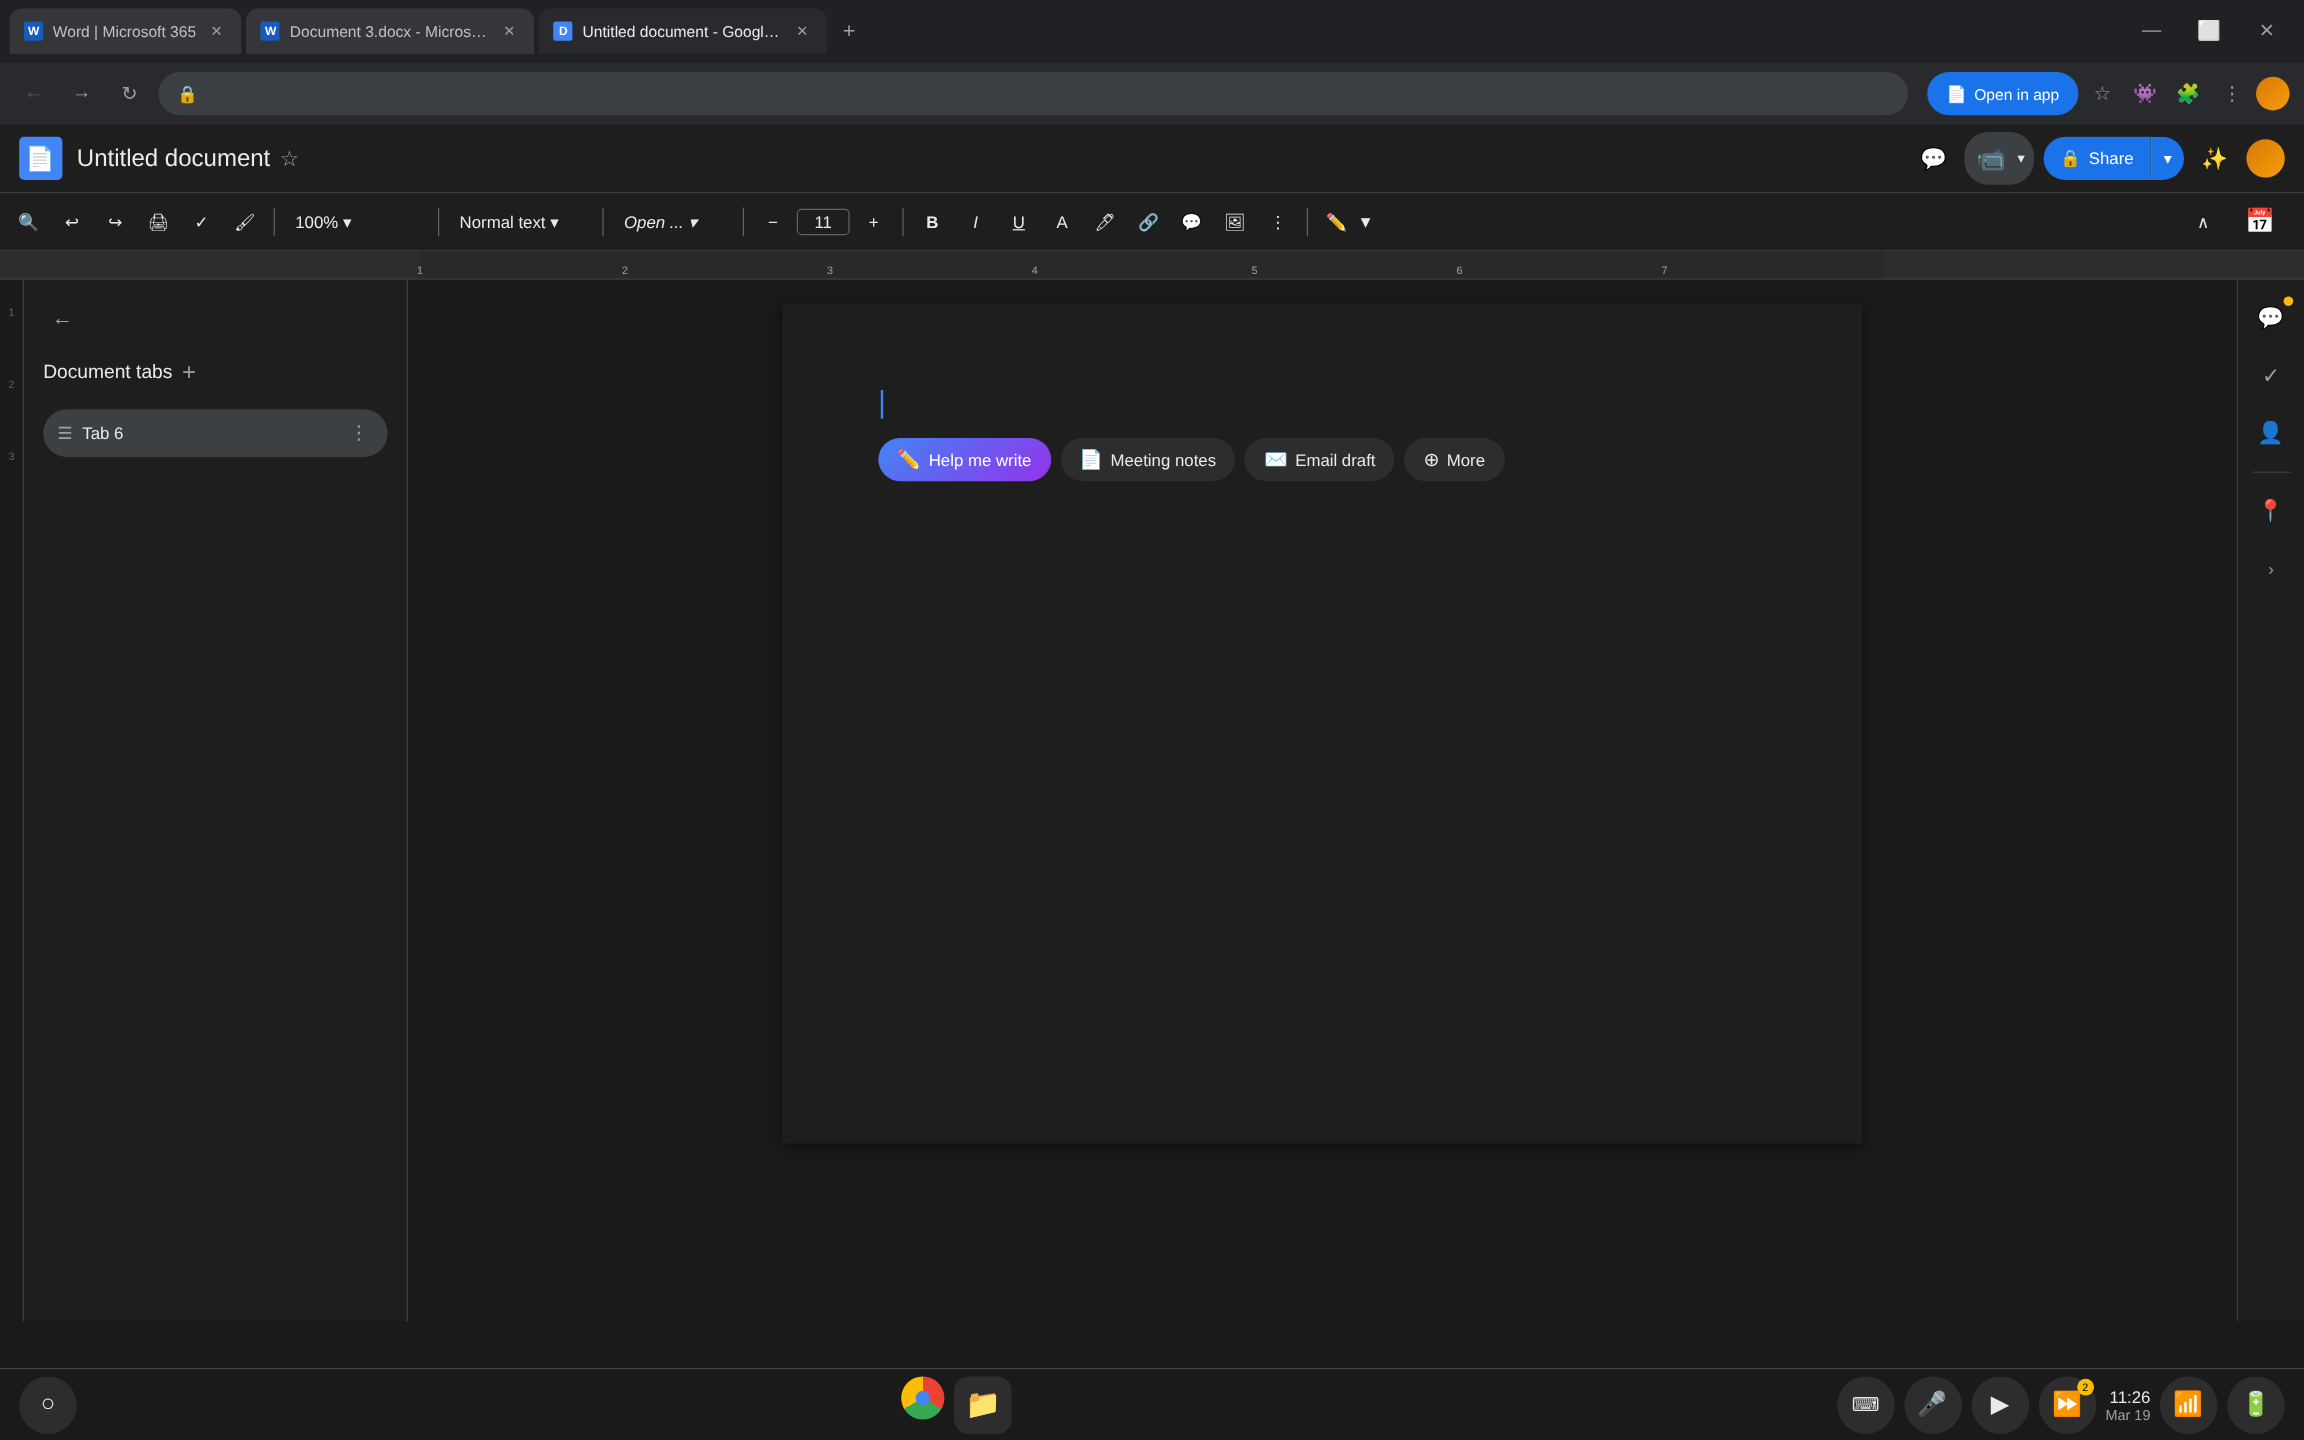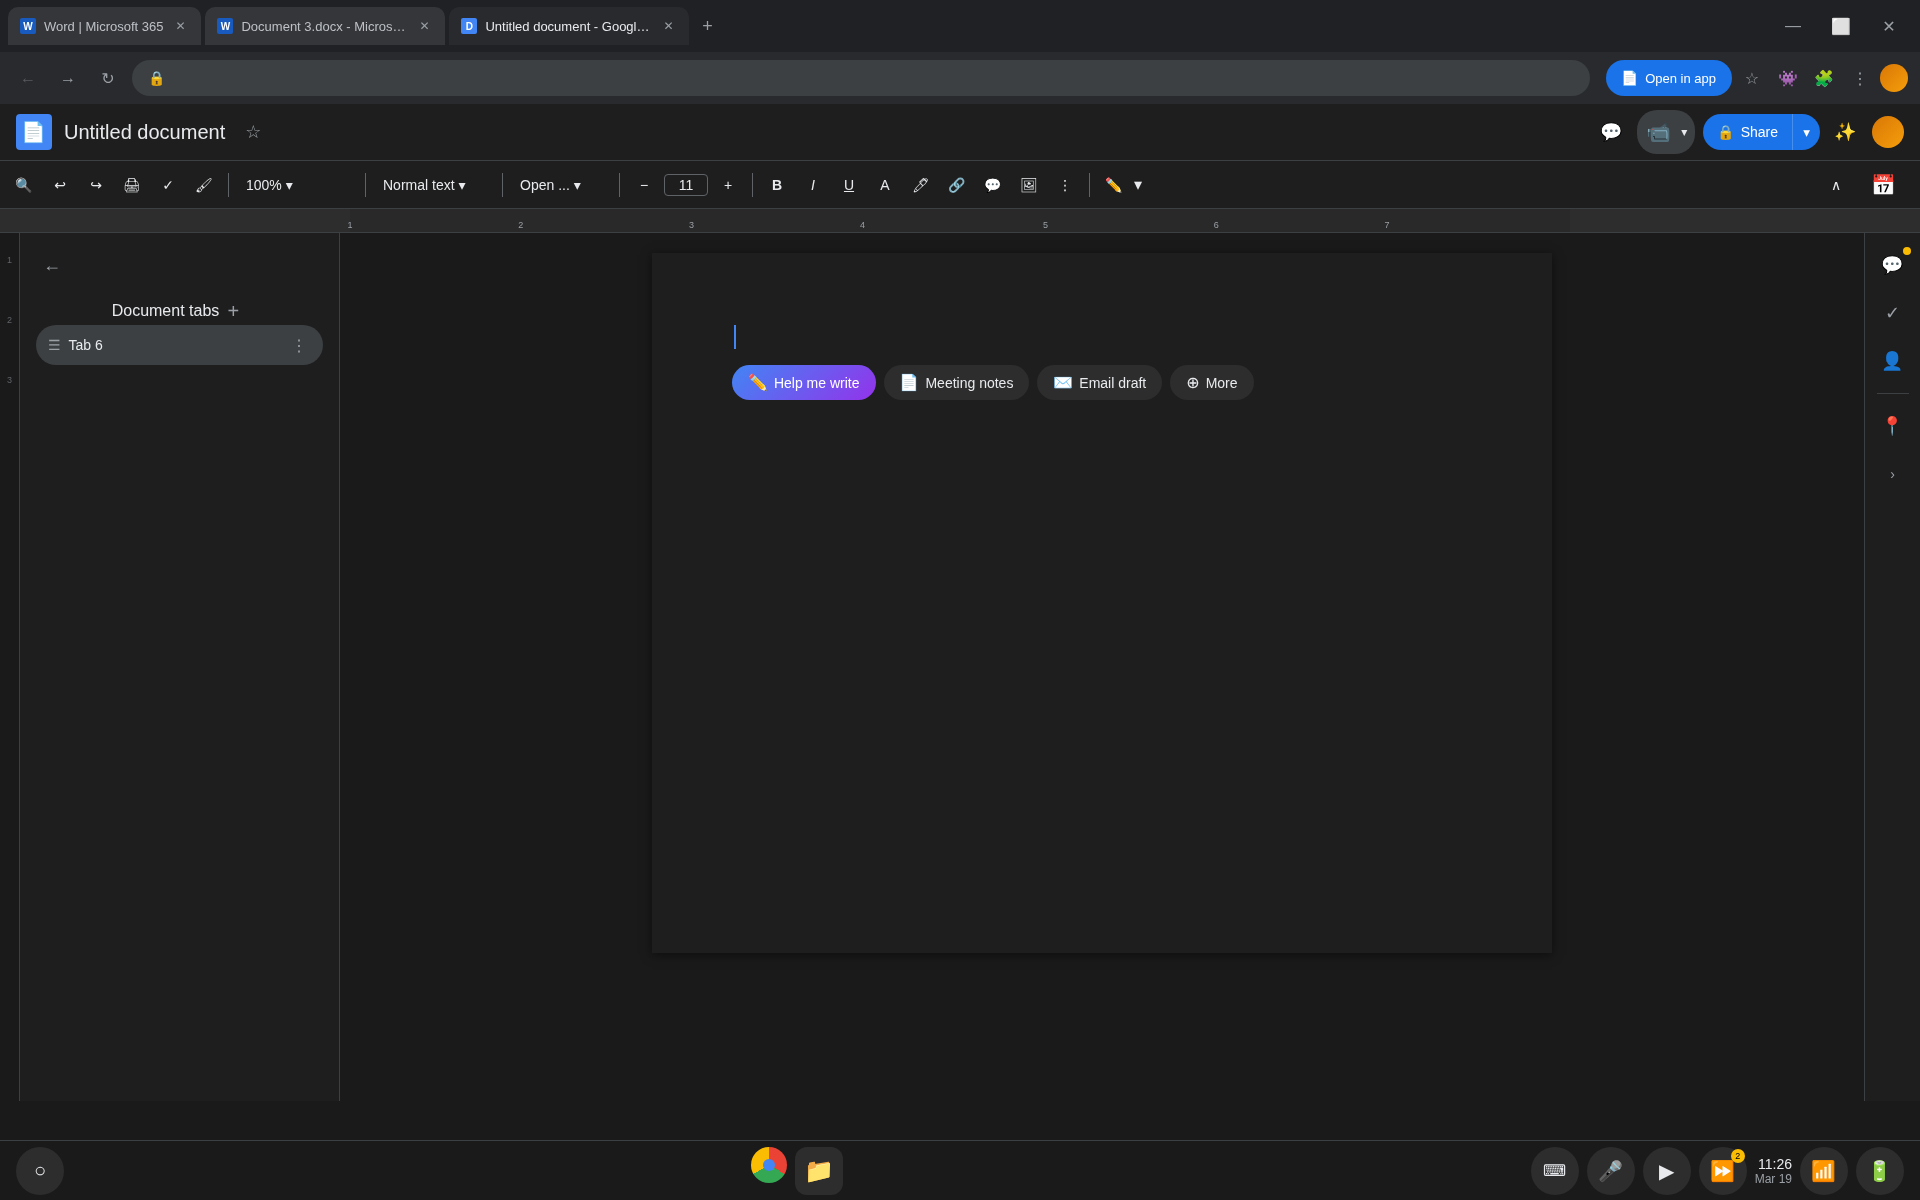--- a/index.html
+++ b/index.html
@@ -184,7 +184,7 @@
       font-weight: bold;
       flex-shrink: 0;
     }
-    .docs-title-area { flex: 1; display: flex; align-items: center; gap: 20px; }
+    .docs-title-area { flex: 1; display: flex; align-items: center; gap: 8px; }
     .docs-title-text {
       font-size: 20px;
       color: #e8eaed;

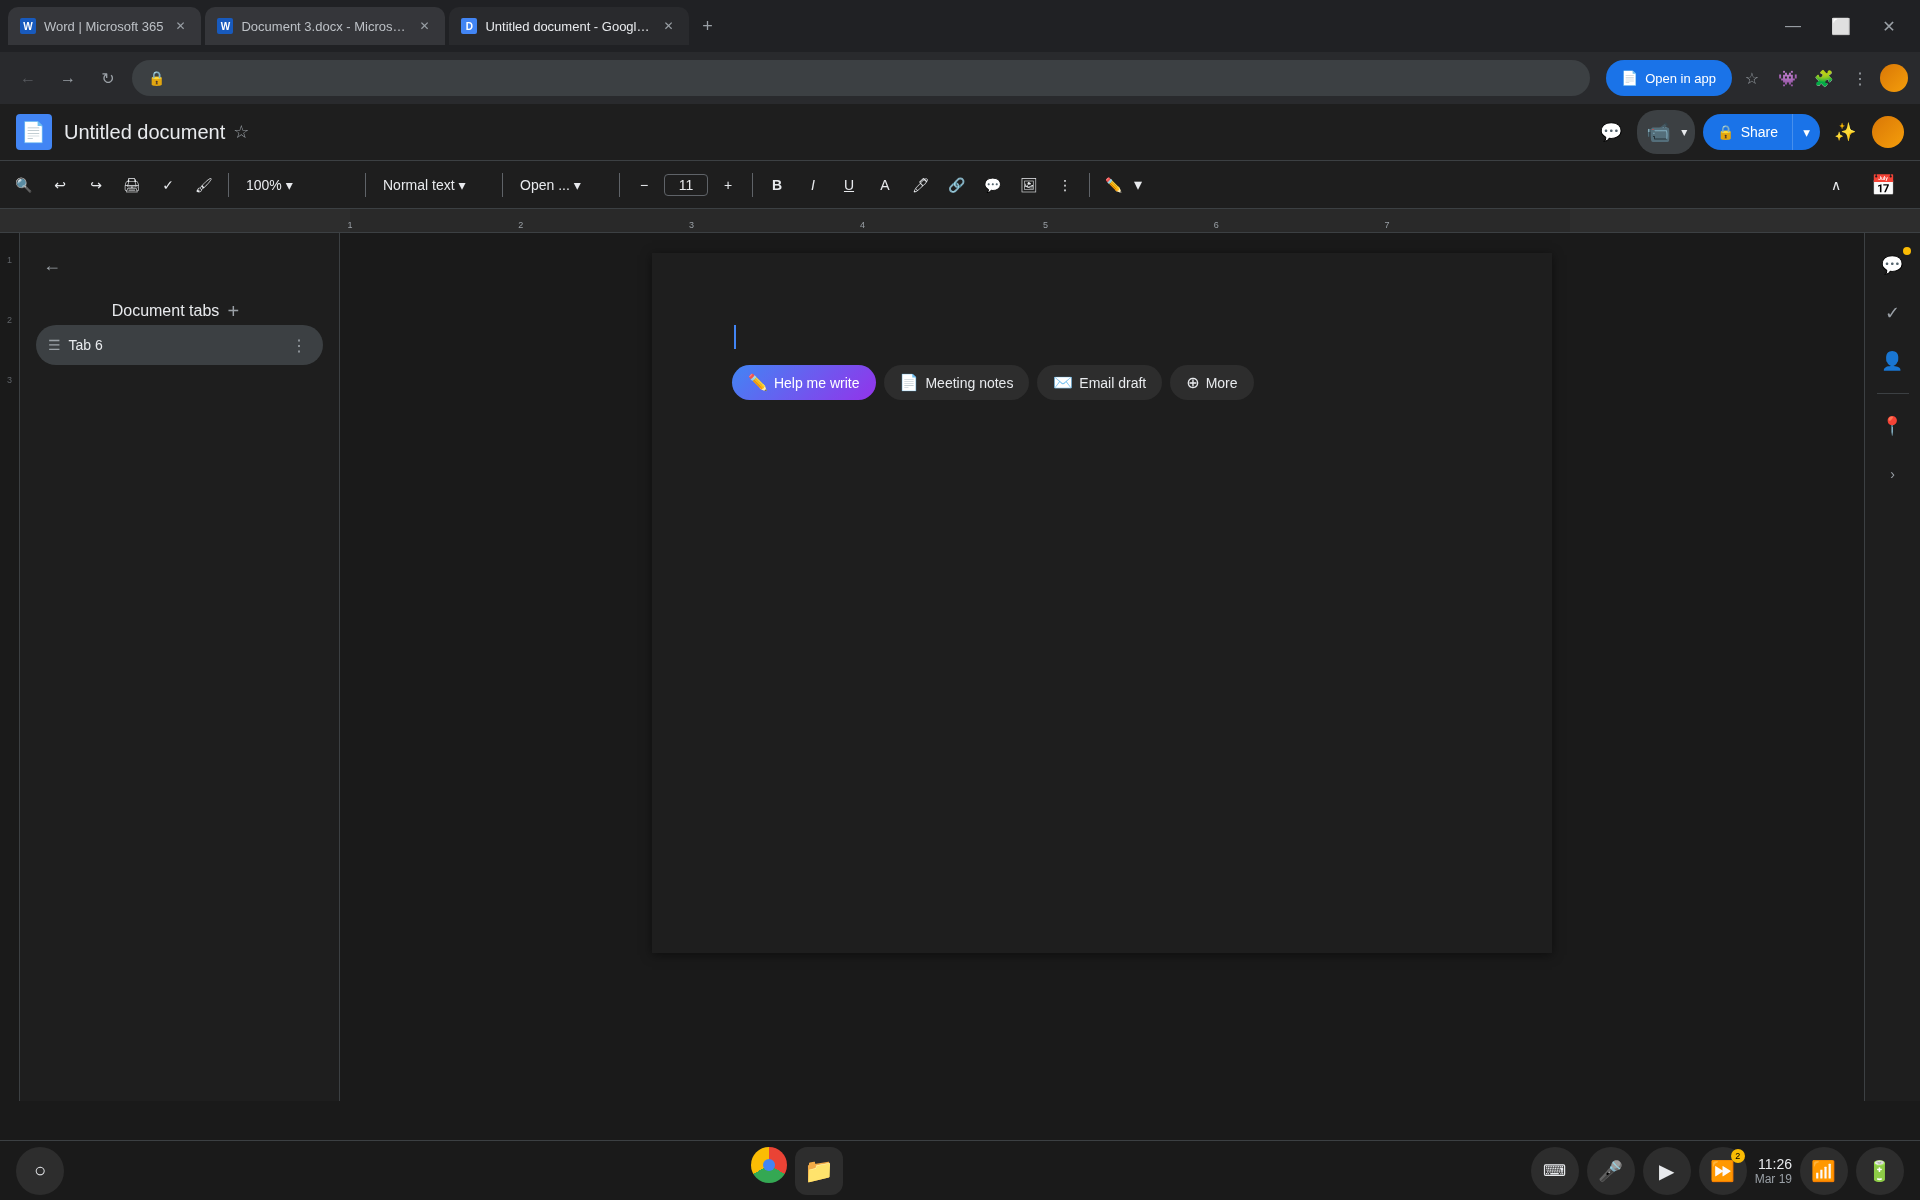--- a/index.html
+++ b/index.html
@@ -644,7 +644,7 @@
       <span>▾</span>
     </div>
     <div class="fmt-separator"></div>
-    <div class="fmt-dropdown" style="min-width:100px;">
+    <div class="fmt-dropdown" style="min-width:100px;font-style:italic;">
       <span>Open ...</span>
       <span>▾</span>
     </div>

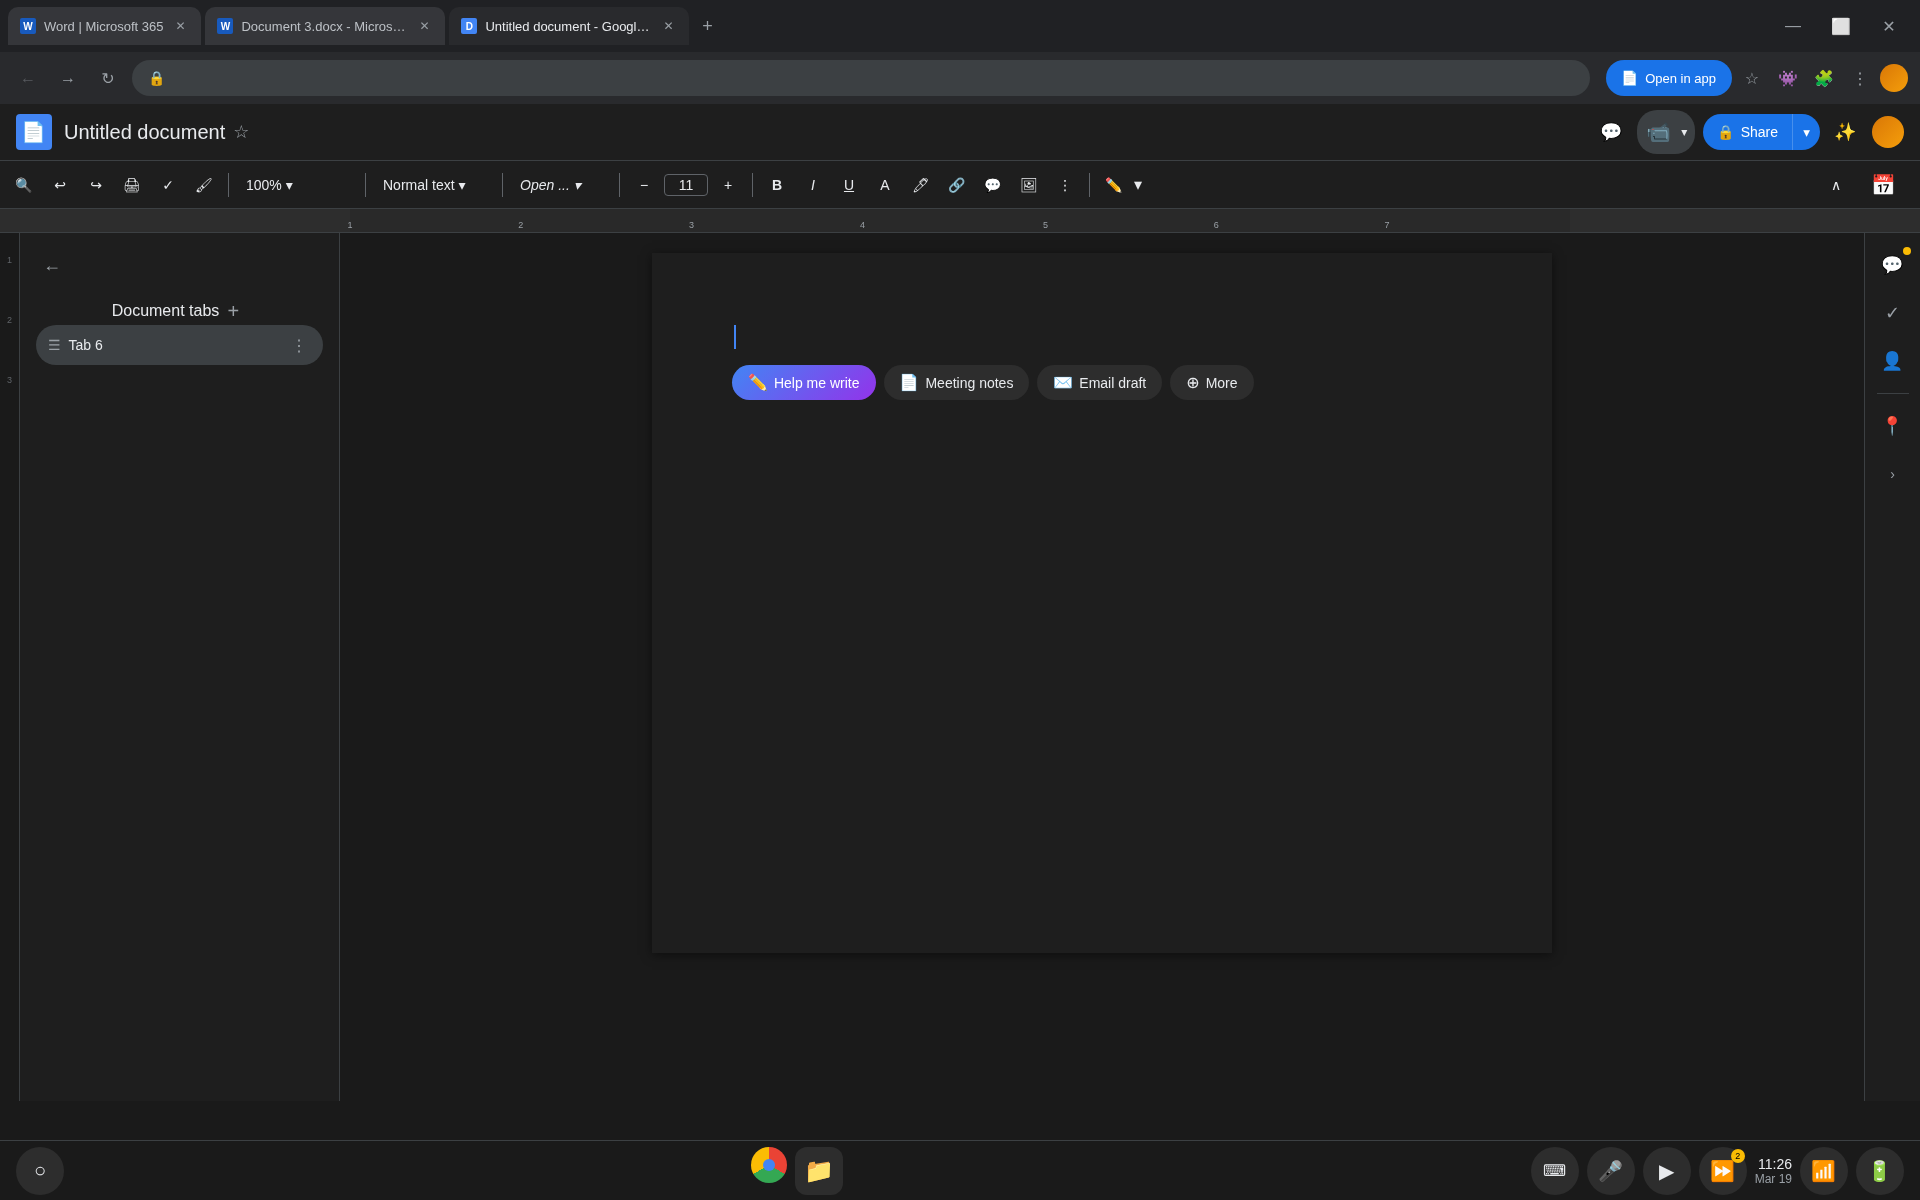--- a/index.html
+++ b/index.html
@@ -352,7 +352,8 @@
     .sidebar-header {
       display: flex;
       align-items: center;
-      justify-content: center;
+      justify-content: flex-start;
+      margin-bottom: 16px;
     }
     .sidebar-title {
       font-size: 16px;

